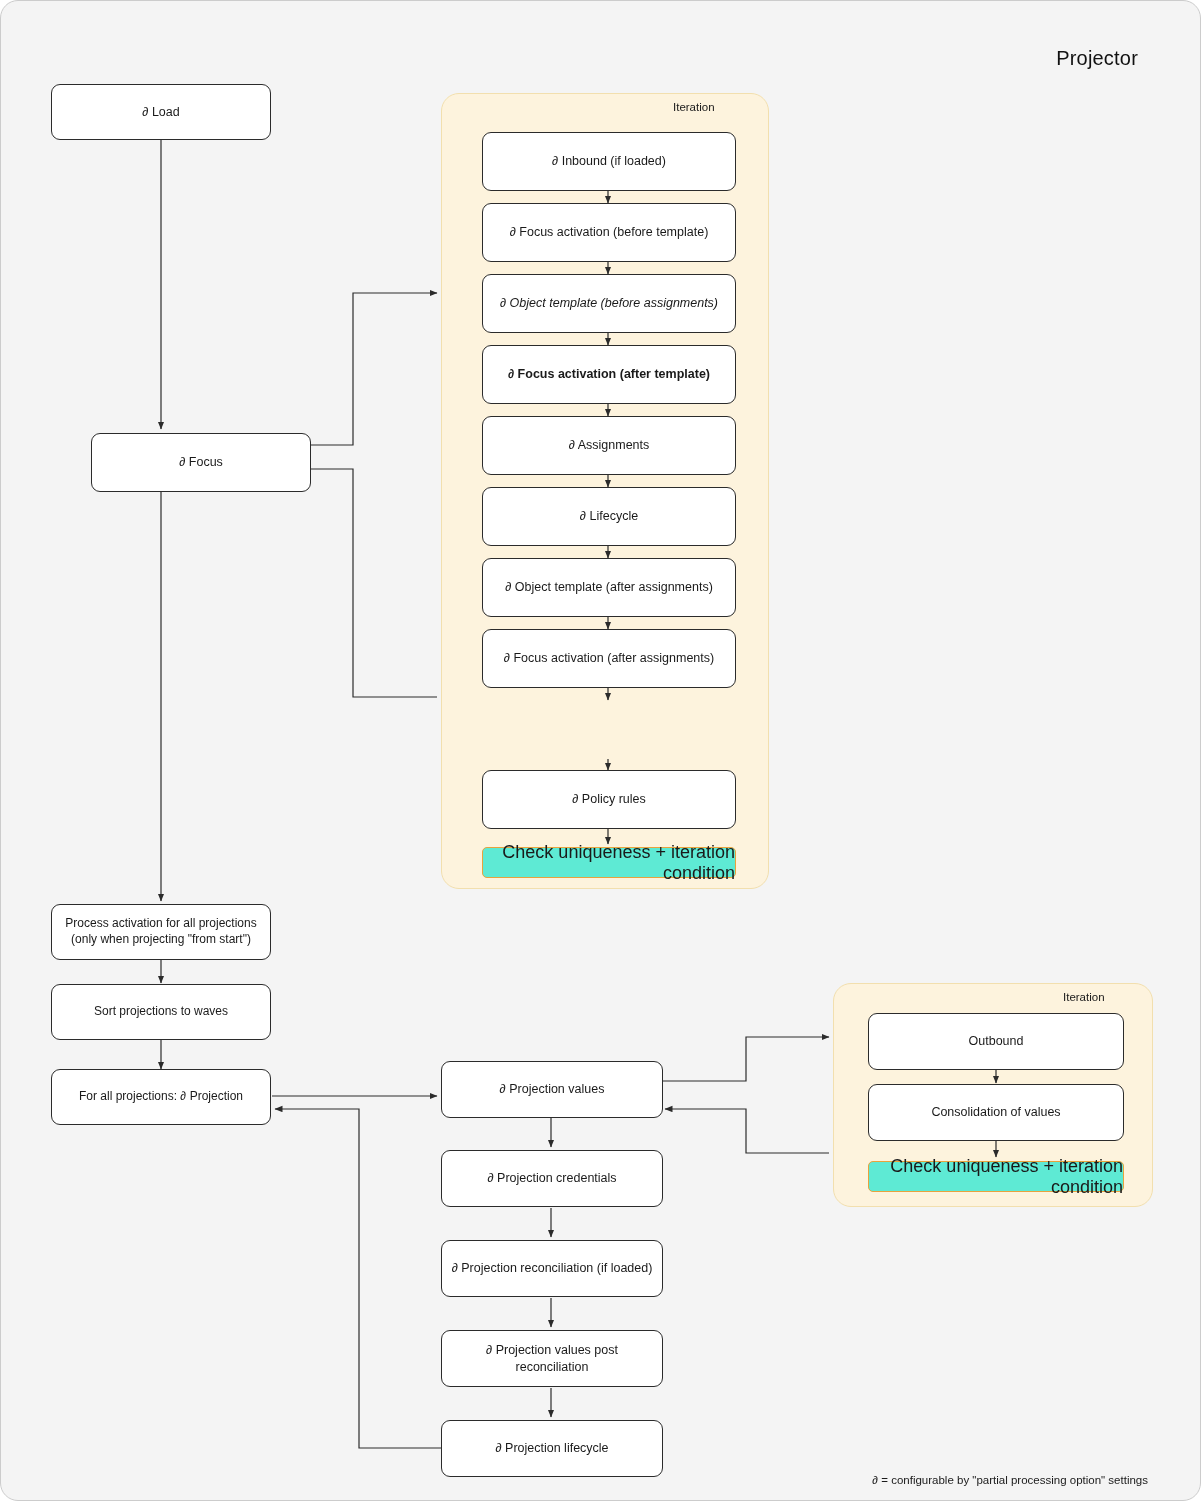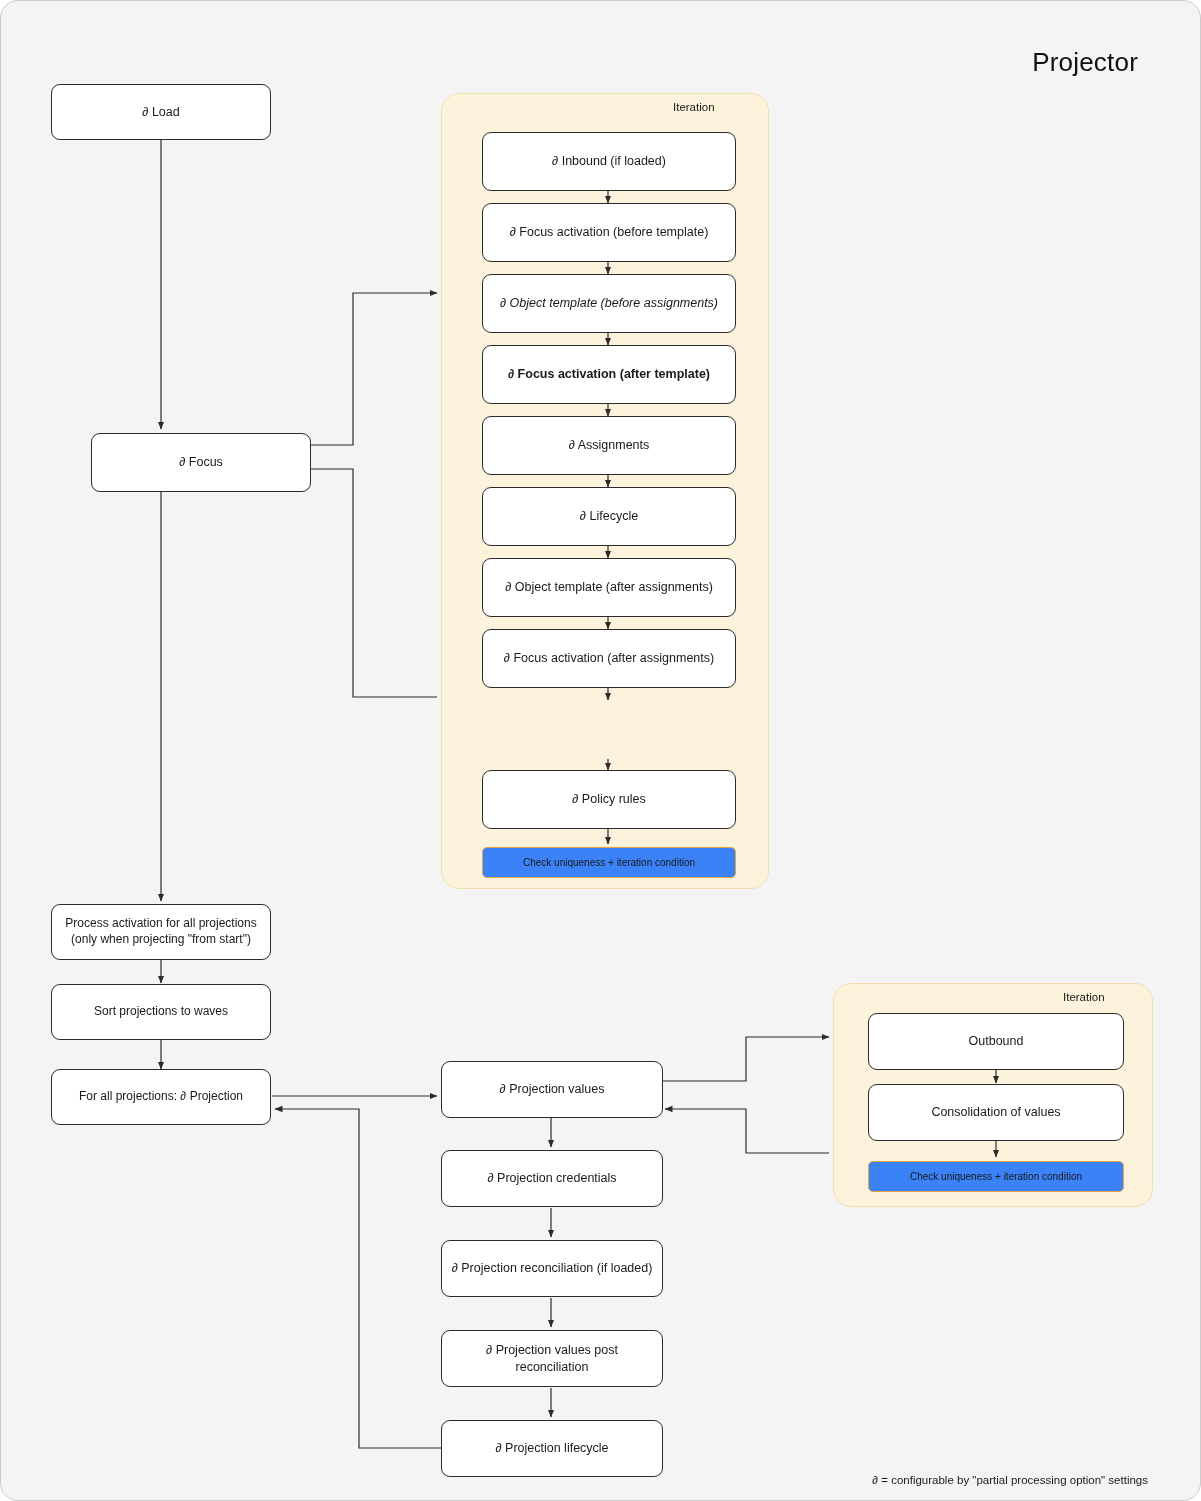--- a/index.html
+++ b/index.html
@@ -70,7 +70,7 @@
     position: absolute;
     right: 62px;
     top: 46px;
-    font-size: 26px;
+    font-size: 20px;
     color: #111111;
     letter-spacing: 0.2px;
   }

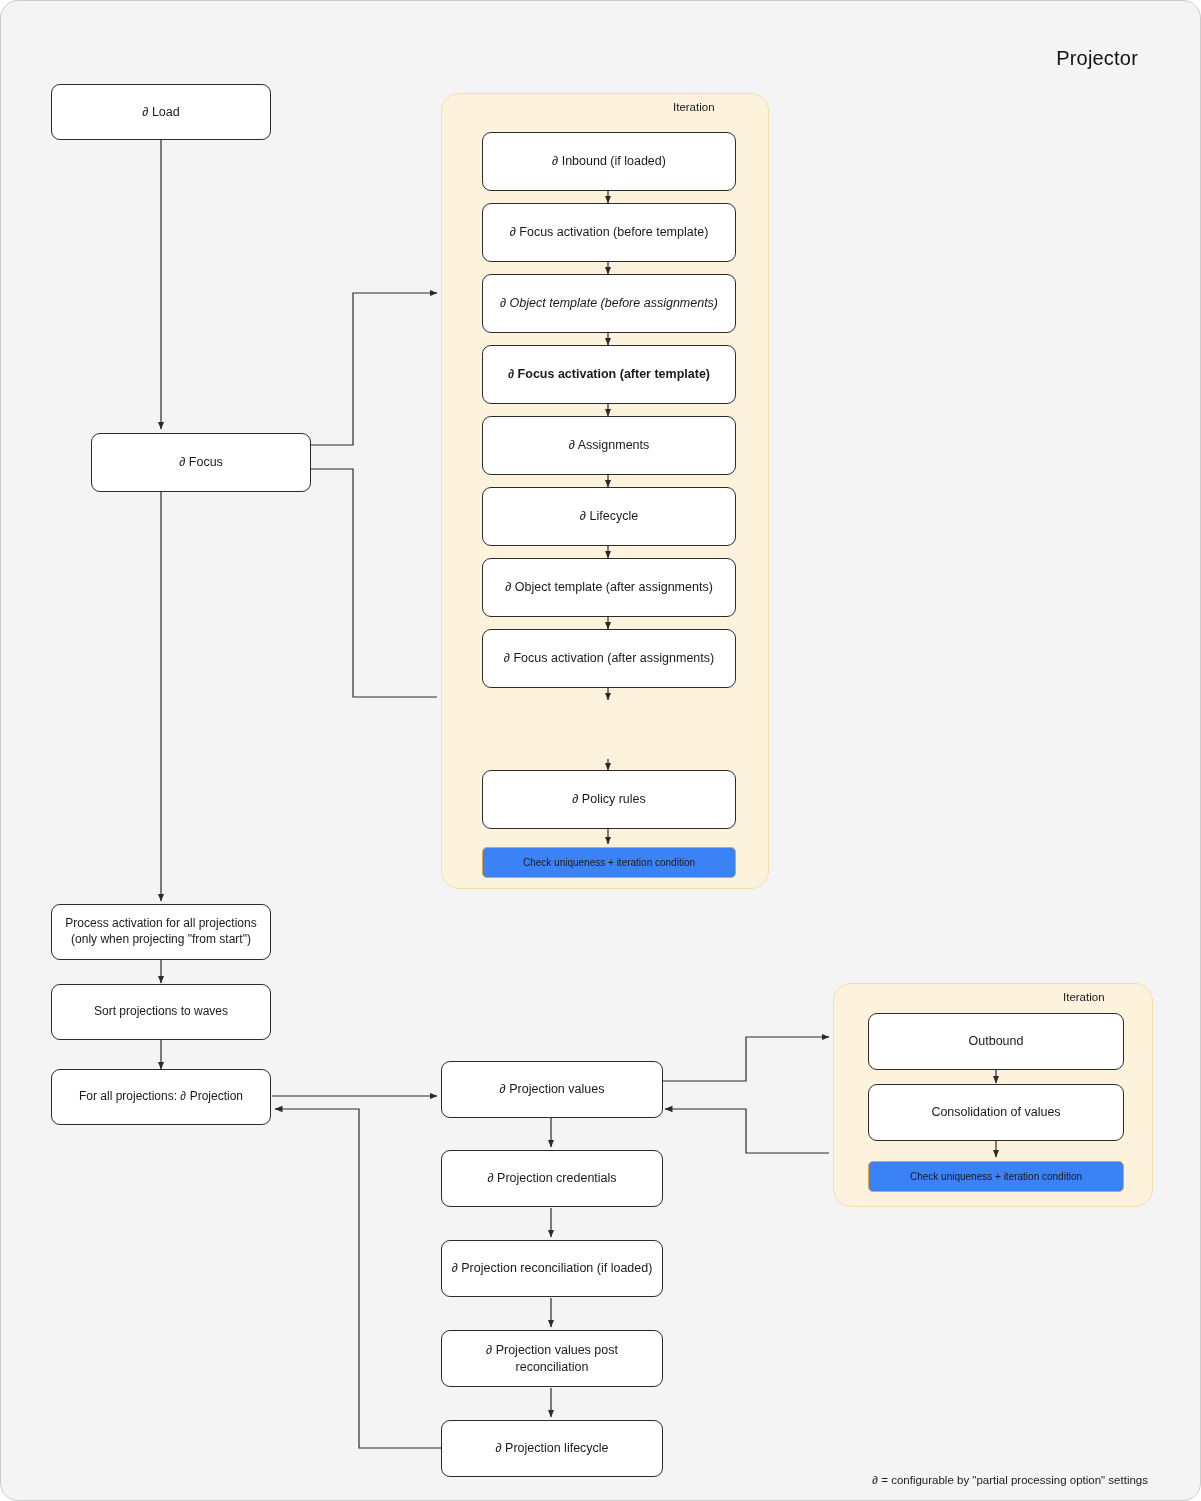--- a/index.html
+++ b/index.html
@@ -56,14 +56,14 @@
   .check-node {
     position: absolute;
     box-sizing: border-box;
-    background: #3b82f6;
+    background: #5eead4;
     border: 1px solid #e8a33d;
     border-radius: 5px;
     display: flex;
     align-items: center;
     justify-content: center;
-    text-align: left;
-    font-size: 10px;
+    text-align: right;
+    font-size: 18px;
     color: #1a1a1a;
   }
   #title {

